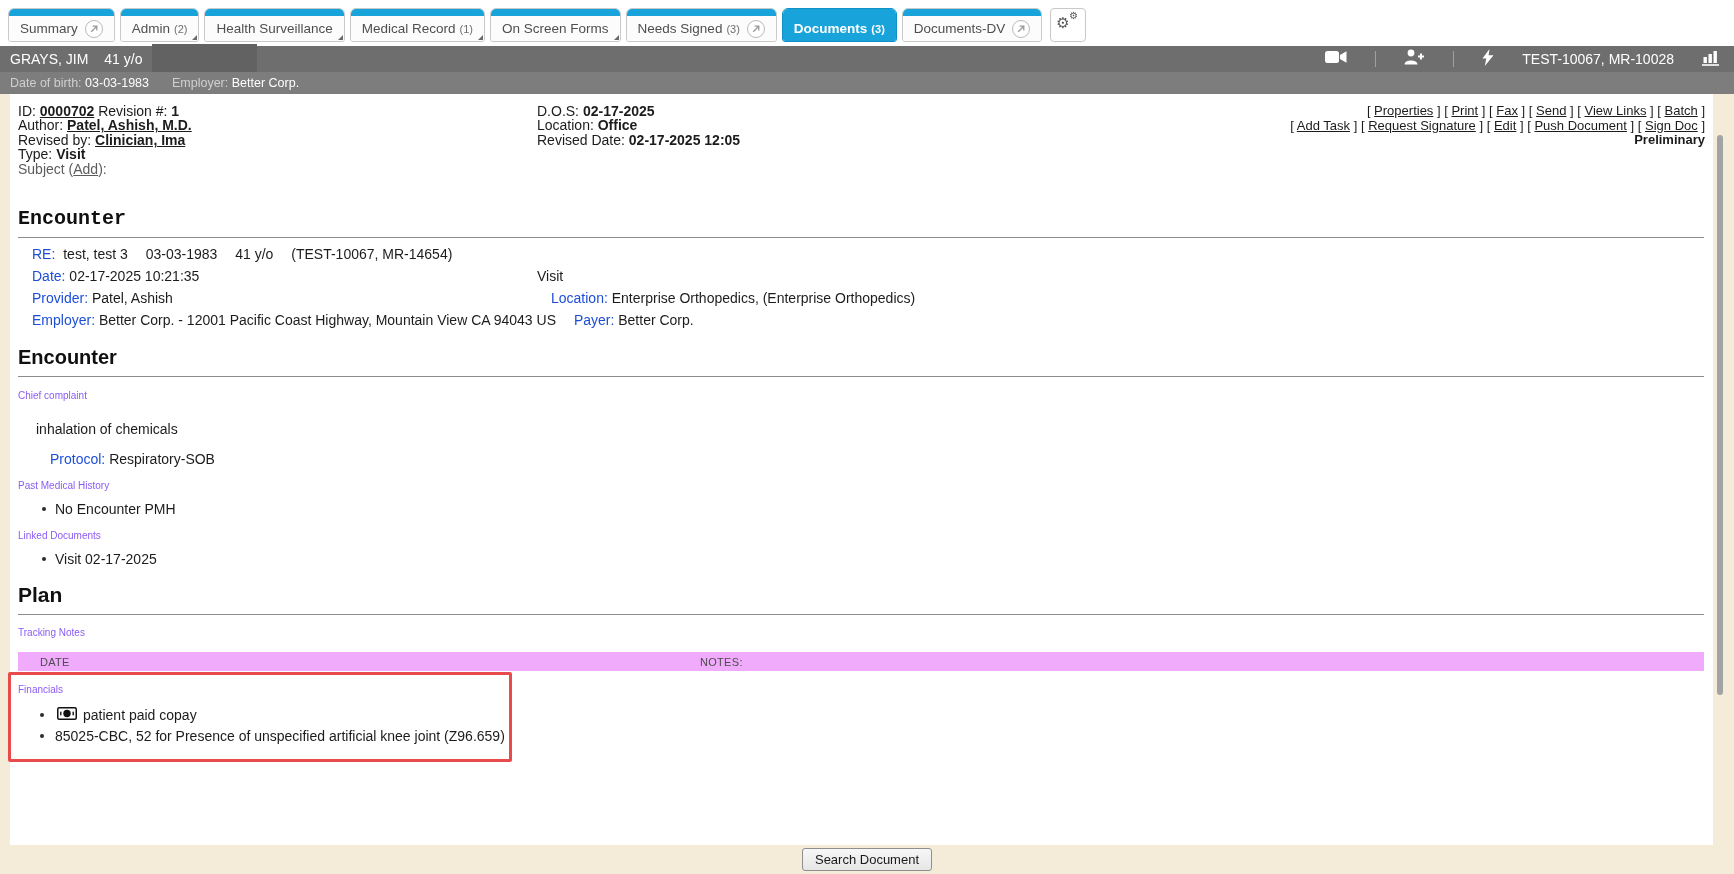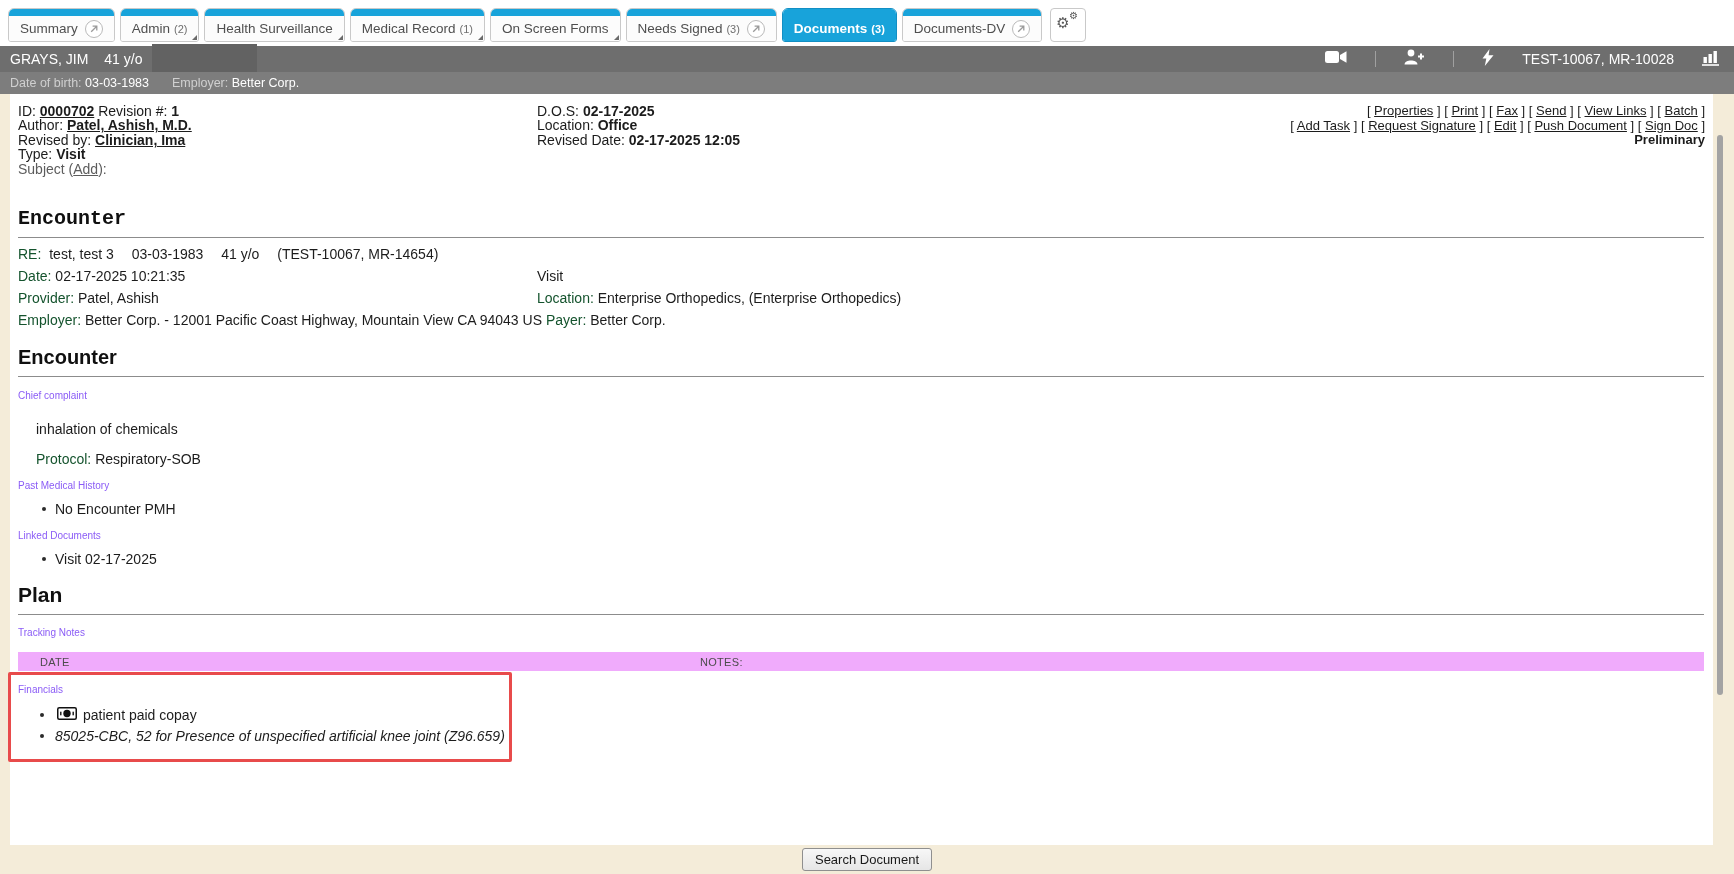--- a/index.html
+++ b/index.html
@@ -54,7 +54,7 @@
   
   .page { position:absolute; left:10px; top:94px; width:1703px; height:751px; background:#fff; }
   .line { position:absolute; font-size:14px; color:#1c1c1c; white-space:nowrap; }
-  .lb { color:#14532d; }
+  .lb { color:#1d4ed8;margin-left:14px; }
   .b  { font-weight:bold; }
   .lk { font-weight:bold; text-decoration:underline; color:#1c1c1c; cursor:pointer; }
   .lk2 { text-decoration:underline; color:#1c1c1c; cursor:pointer; }

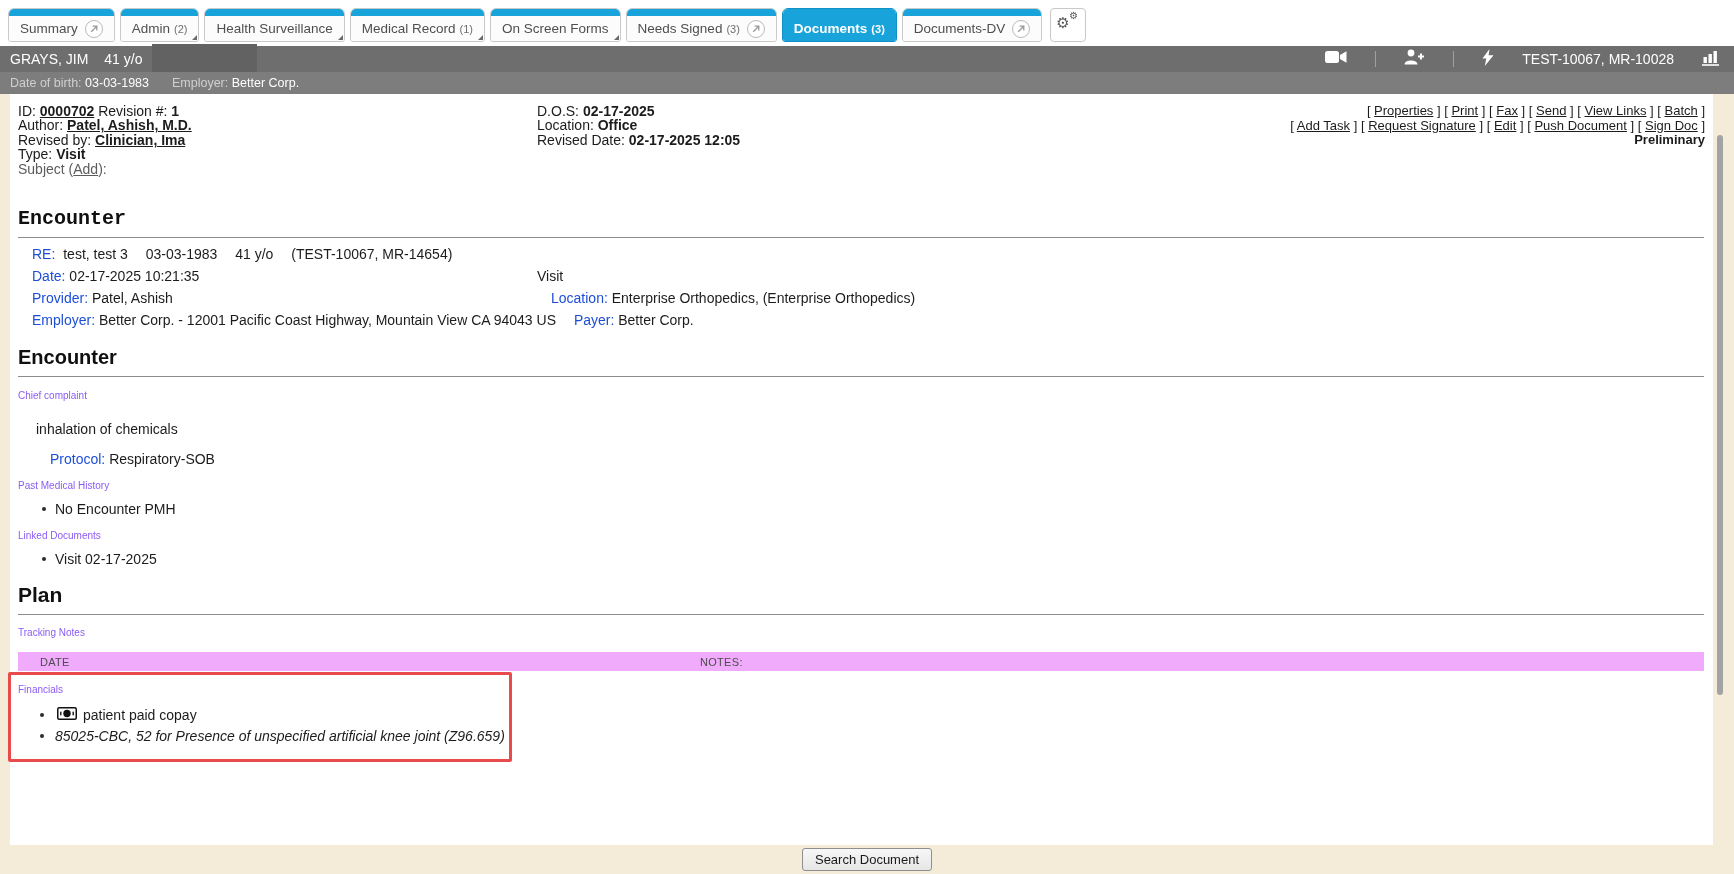--- a/index.html
+++ b/index.html
@@ -319,7 +319,7 @@
   </span>
   <div class="line" style="left:73px; top:613px;">patient paid copay</div>
   <div class="dot" style="left:30px; top:640px;"></div>
-  <div class="line" style="left:45px; top:634px;font-style:italic;">85025-CBC, 52 for Presence of unspecified artificial knee joint (Z96.659)</div>
+  <div class="line" style="left:45px; top:634px;">85025-CBC, 52 for Presence of unspecified artificial knee joint (Z96.659)</div>
   <div class="redbox"></div>
 </div>
 

